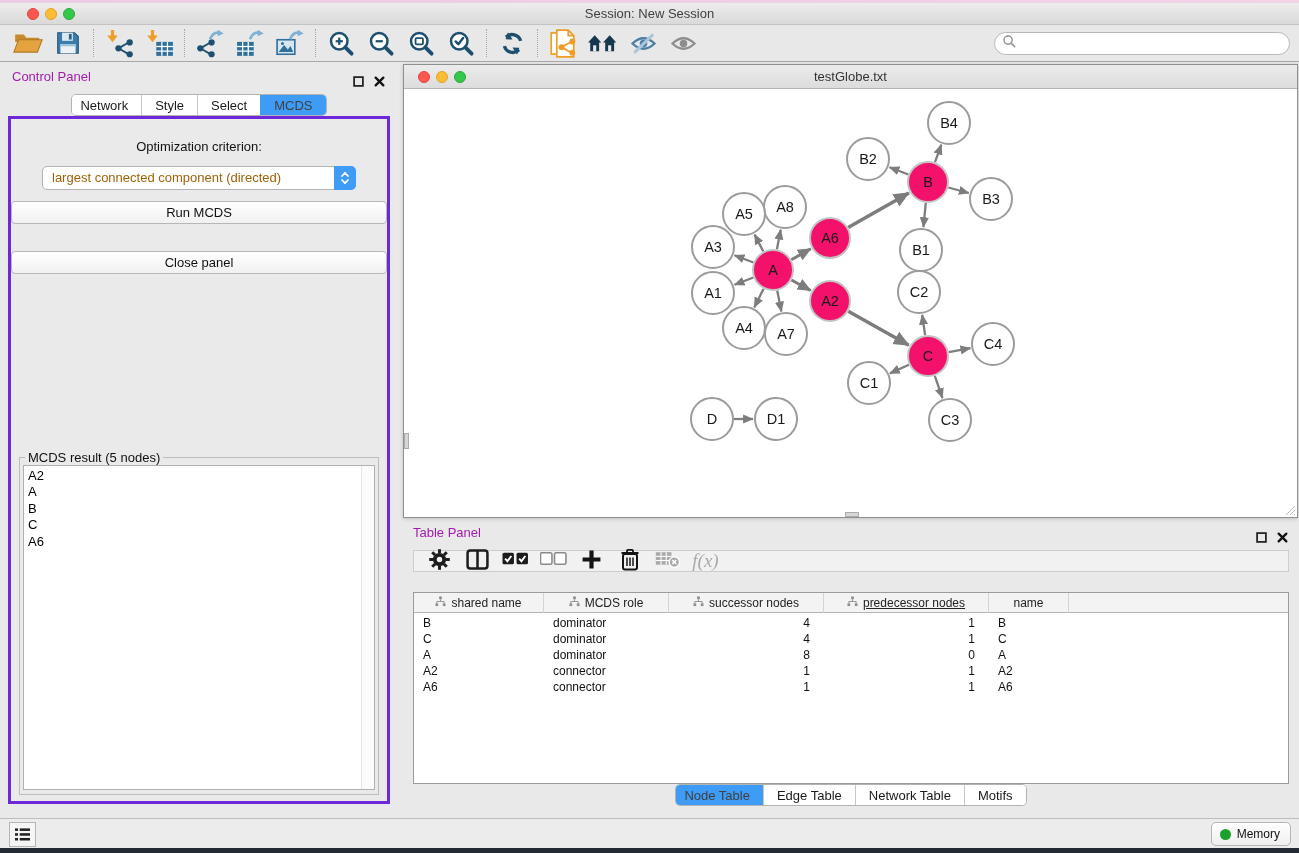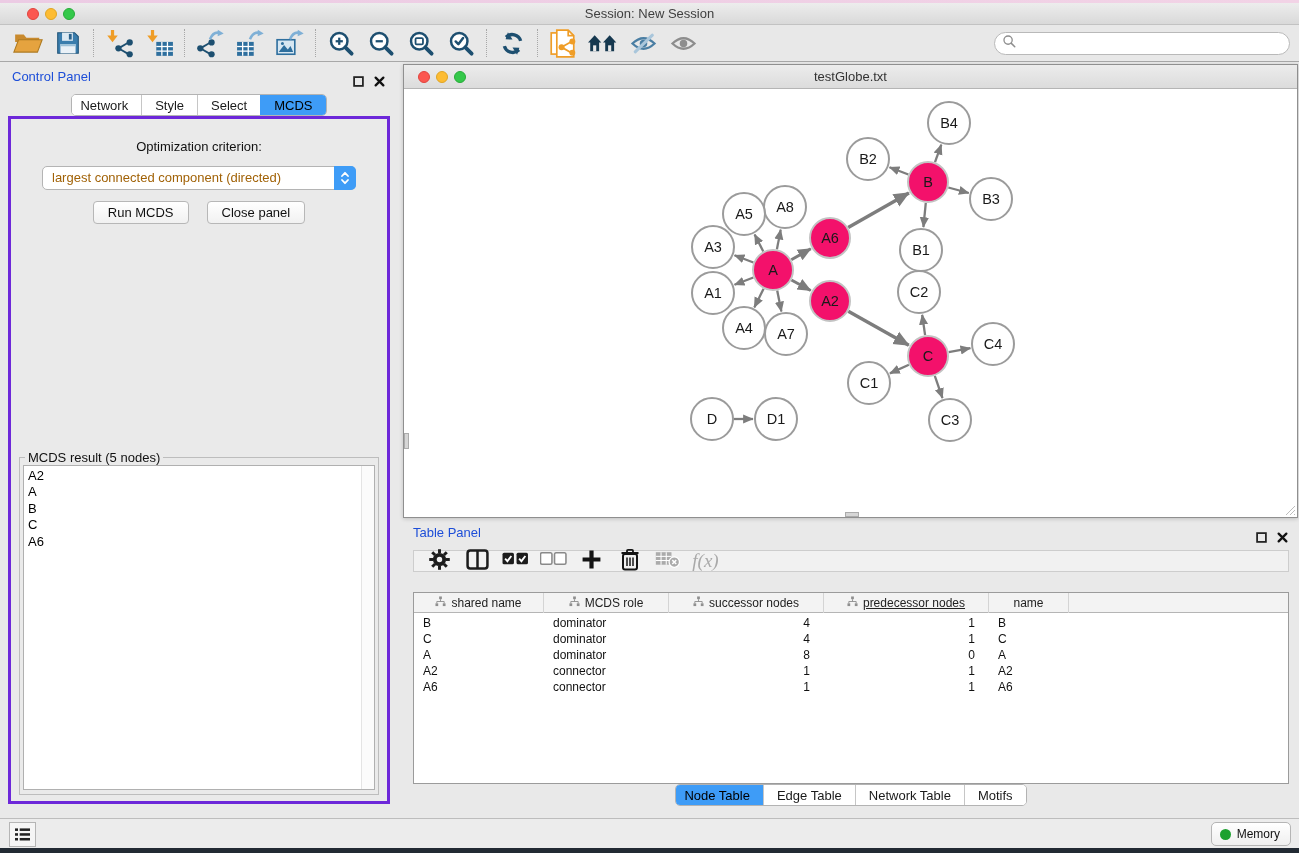--- a/index.html
+++ b/index.html
@@ -32,7 +32,7 @@
 
   
   #control-panel { position:absolute; left:2px; top:64px; width:394px; height:748px; }
-  .panel-header { position:relative; height:26px; line-height:26px; padding-left:10px; font-size:13px; color:#1d4ed8; }
+  .panel-header { position:relative; height:26px; line-height:26px; padding-left:10px; font-size:13px; color:#a21caf; }
   .ph-icons { position:absolute; right:10px; top:6px; display:flex; gap:9px; }
   .ph-icons span { display:block; width:12px; height:12px; }
   #cp-tabs { position:absolute; top:30px; left:0; right:0; display:flex; justify-content:center; }

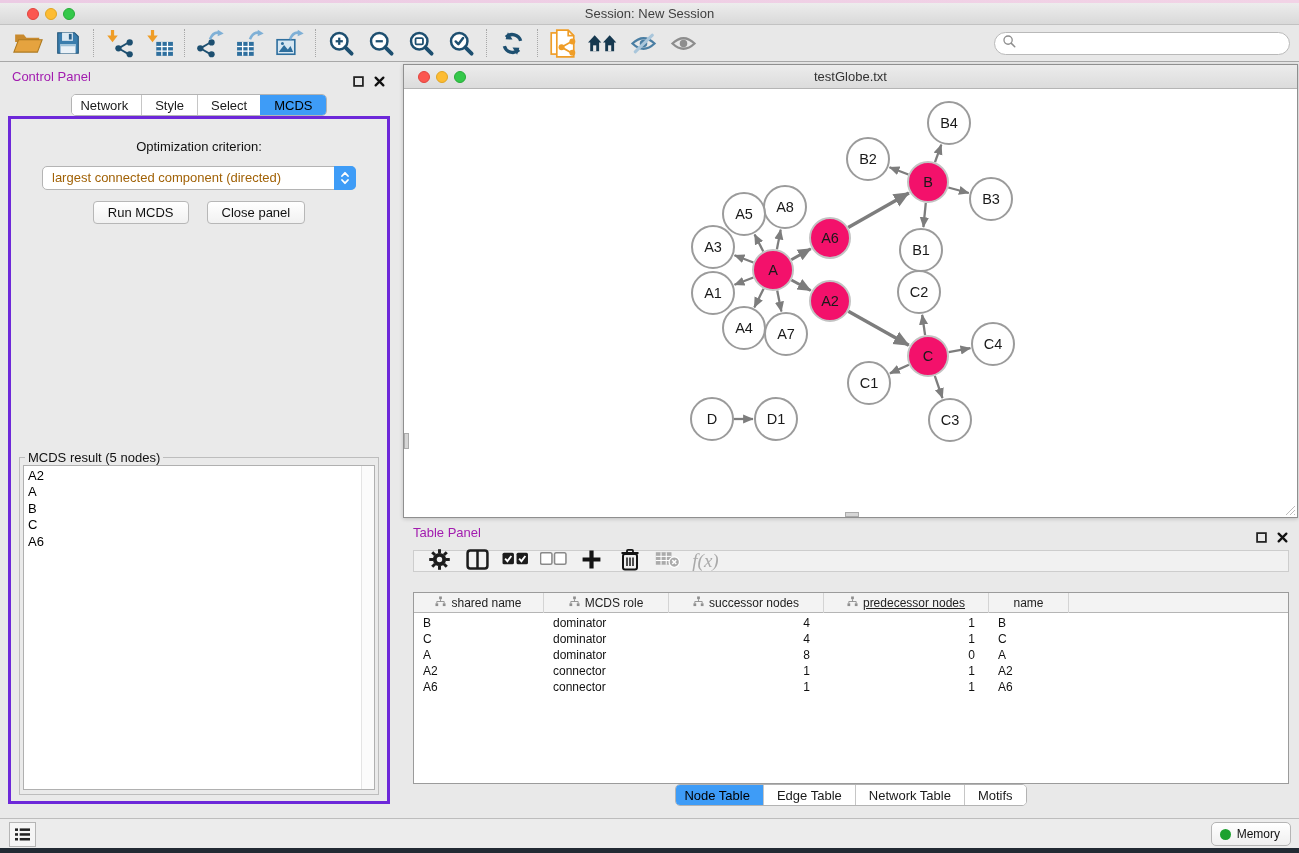--- a/index.html
+++ b/index.html
@@ -39,7 +39,7 @@
   .seg { display:flex; border:1px solid #b3b3b3; border-radius:5px; overflow:hidden; background:#fff; height:22px; }
   .seg-item { padding:0 13px; font-size:13px; line-height:21px; color:#1a1a1a; background:#fff; border-left:1px solid #c6c6c6; cursor:default; }
   .seg-item:first-child { border-left:none;padding-left:8px; }
-  .seg-item.selected { background:#3e9cf7; color:#000000; border-left-color:#3e9cf7; }
+  .seg-item.selected { background:#3e9cf7; color:#404040; border-left-color:#3e9cf7; }
   #cp-body { position:absolute; top:52px; left:6px; right:6px; bottom:8px; border:3px solid #6d28d9; background:#eaeaea; }
   #opt-label { margin-top:20px; text-align:center; font-size:13px; color:#111; }
   #criterion-select { position:relative; margin:12px auto 0; width:314px; height:24px; background:#fff;

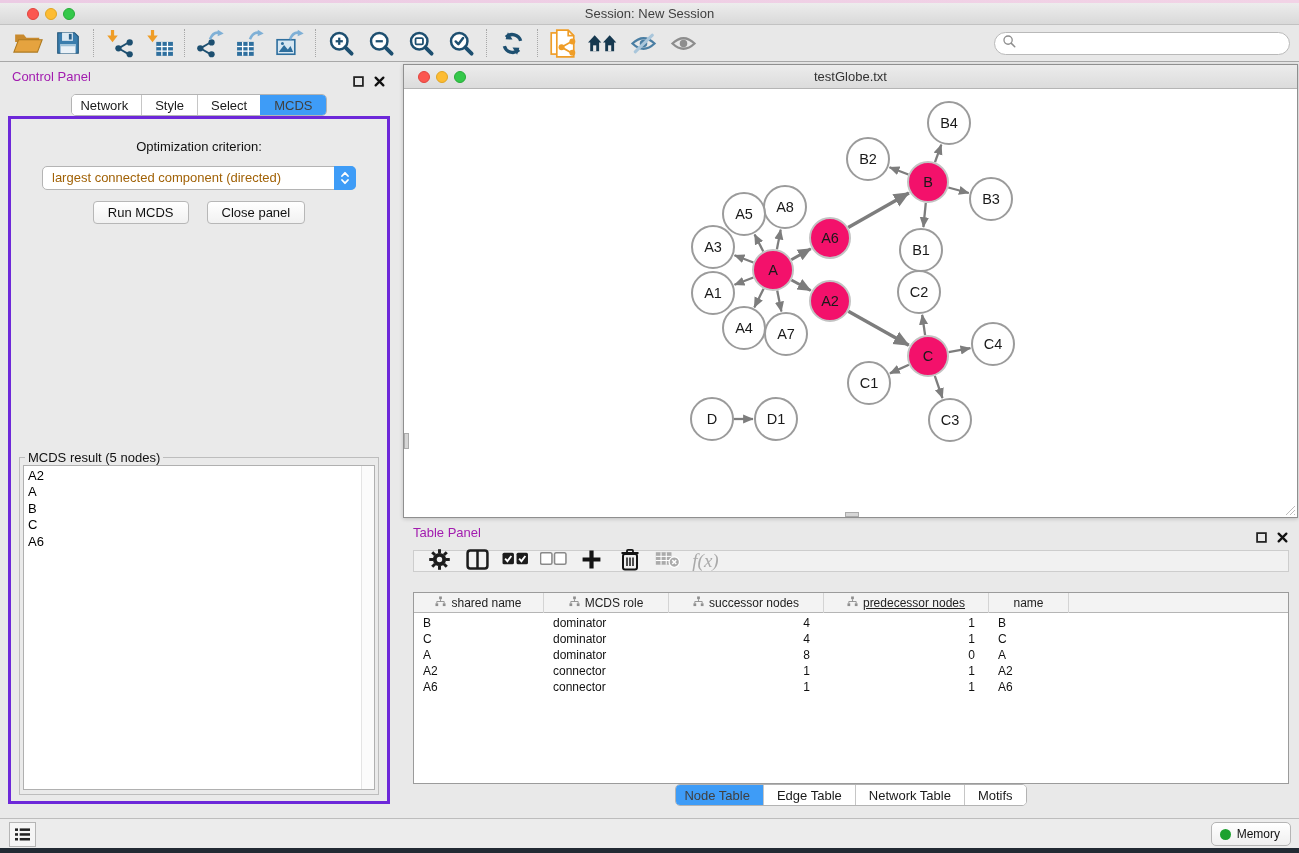--- a/index.html
+++ b/index.html
@@ -46,7 +46,7 @@
     border:1px solid #b4b4b4; border-radius:5px; font-size:13px; line-height:22px; padding-left:9px; color:#a16207; }
   #criterion-stepper { position:absolute; right:-1px; top:-1px; width:22px; height:24px; background:#3e9cf7;
     border-radius:0 5px 5px 0; display:flex; align-items:center; justify-content:center; }
-  #cp-buttons { display:flex; justify-content:center; gap:18px; margin-top:11px; }
+  #cp-buttons { display:flex; justify-content:center; gap:27px; margin-top:11px;flex-direction:column; }
   .push-btn { height:23px; padding:0 14px; font-size:13px; line-height:21px; color:#111;
     background:linear-gradient(#ffffff,#f1f1f1); border:1px solid #b7b7b7; border-radius:4px; cursor:default; }
   #mcds-group { position:absolute; left:8px; right:8px; top:338px; bottom:6px; border:1px solid #bdbdbd; }

